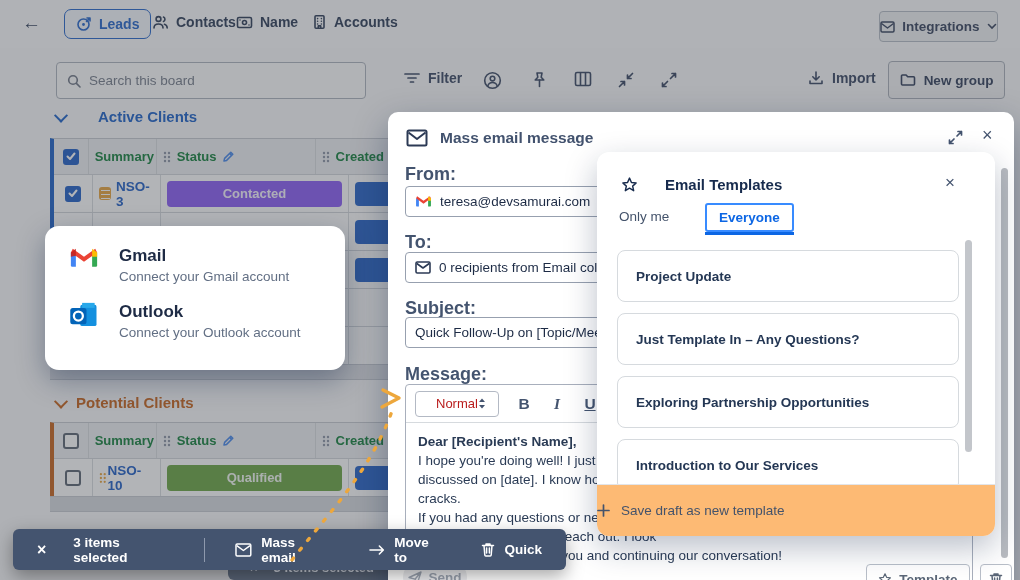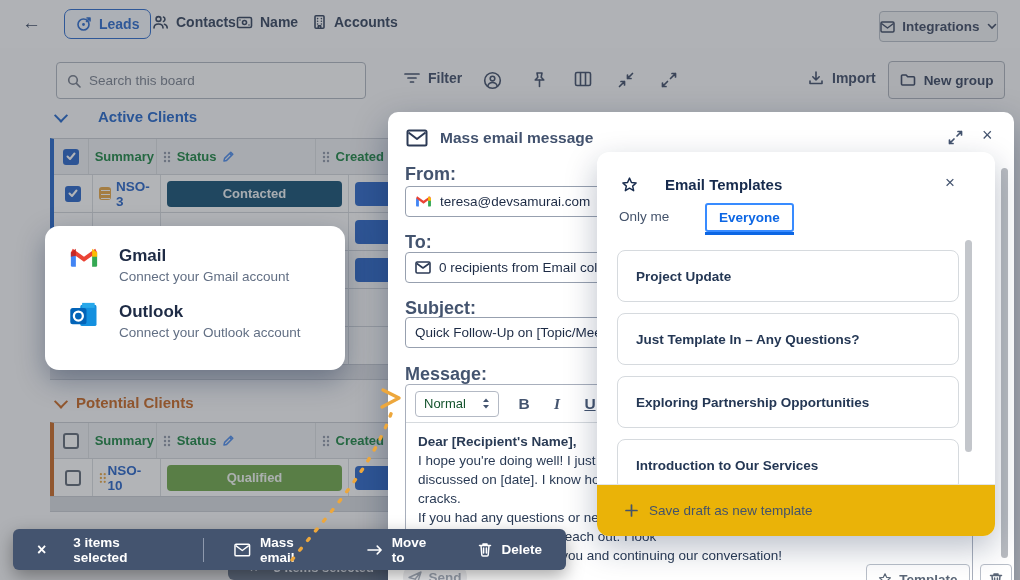--- a/index.html
+++ b/index.html
@@ -42,7 +42,7 @@
   .cbx { width:16px; height:16px; border:2px solid #5b6472; border-radius:3px; background:#fff; display:flex; align-items:center; justify-content:center; }
   .cbx.checked { background:#2160c7; border-color:#2160c7; }
   .badge { flex:1; height:26px; border-radius:4px; display:flex; align-items:center; justify-content:center; color:rgba(255,255,255,.93); font-size:13px; font-weight:600; }
-  .badge.contacted { background:#0c4a6e; }
+  .badge.contacted { background:#8b5cf6; }
   .badge.qualified { background:#6ba644; }
   .row-key { color:#2160c7; font-weight:700; font-size:13.5px; margin-left:5px; }
   .lead-ic { width:13px; height:13px; border-radius:3px; background:#e8a33d; background-image:repeating-linear-gradient(#fff 0 1.5px, transparent 1.5px 4px); background-size:9px 10px; background-position:2px 3px; background-repeat:no-repeat; }

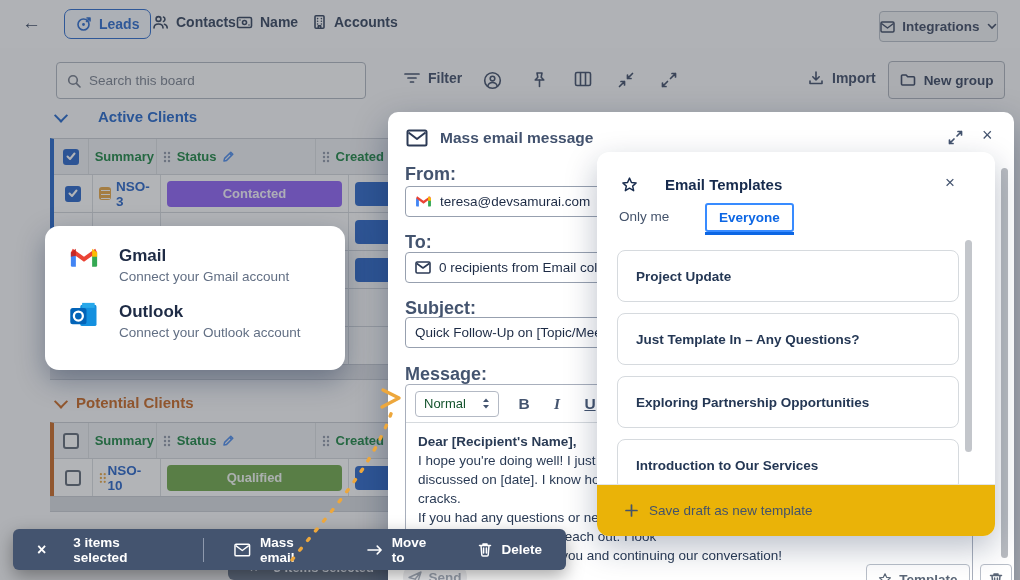--- a/index.html
+++ b/index.html
@@ -70,7 +70,7 @@
   .f-input { position:absolute; left:17px; width:568px; height:31px; border:1px solid #97a0af; border-radius:4px; display:flex; align-items:center; gap:8px; padding:0 9px; font-size:13.5px; color:#1d2b45; background:#fff; white-space:nowrap; overflow:hidden; }
   .editor { position:absolute; left:17px; top:272px; width:568px; height:236px; border:1px solid #a8afbc; border-radius:4px; background:#fff; }
   .ed-toolbar { display:flex; align-items:center; gap:17px; height:38px; padding:0 9px; border-bottom:1px solid #d6dade; }
-  .ed-select { width:84px; height:26px; border:1px solid #b3b9c4; border-radius:4px; display:flex; align-items:center; justify-content:space-between; padding:0 8px; font-size:13px; color:#14532d; }
+  .ed-select { width:84px; height:26px; border:1px solid #b3b9c4; border-radius:4px; display:flex; align-items:center; justify-content:space-between; padding:0 20px; font-size:13px; color:#b91c1c; }
   .ed-btn { font-size:15.5px; font-weight:700; color:#44546f; width:16px; text-align:center; cursor:pointer; }
   .ed-btn.i { font-style:italic; font-family:"Liberation Serif", serif; }
   .ed-btn.u { text-decoration:underline; }

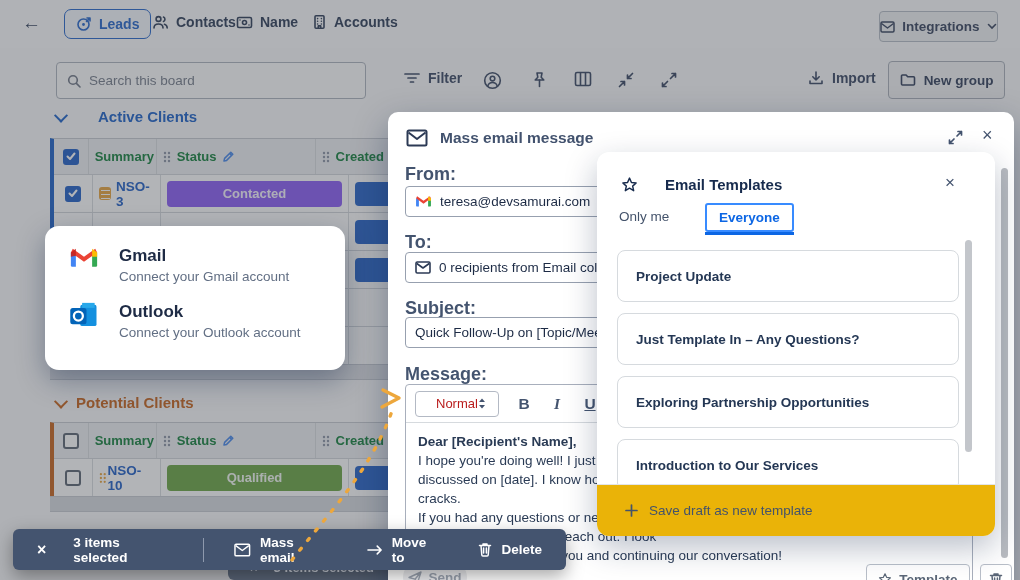--- a/index.html
+++ b/index.html
@@ -94,7 +94,7 @@
   .tpl-list { position:absolute; left:20px; top:98px; width:342px; }
   .tpl-card { height:52px; margin-bottom:11px; border:1px solid #d6dade; border-radius:8px; display:flex; align-items:center; padding-left:18px; font-size:13.5px; font-weight:600; color:#243754; background:#fff; cursor:pointer; }
   .tpl-scroll { position:absolute; left:368px; top:88px; width:7px; height:212px; background:#c3c6cb; border-radius:4px; }
-  .tpl-footer { position:absolute; left:0; bottom:0; width:100%; height:52px; border-top:1px solid #e2e5e9; display:flex; align-items:center; gap:11px; padding-left:28px; color:#44536b; font-size:13.5px; background:#eab308; border-radius:0 0 12px 12px; cursor:pointer; }
+  .tpl-footer { position:absolute; left:0; bottom:0; width:100%; height:52px; border-top:1px solid #e2e5e9; display:flex; align-items:center; gap:11px; color:#44536b; font-size:13.5px; background:#fdba74; border-radius:0 0 12px 12px; cursor:pointer; }
 
   
   .dup-bar { position:absolute; left:228px; top:554px; width:330px; height:26px; background:#566173; border-radius:6px; z-index:11; display:flex; align-items:center; gap:16px; padding-left:22px; color:#c3c8d2; font-size:13px; font-weight:600; }

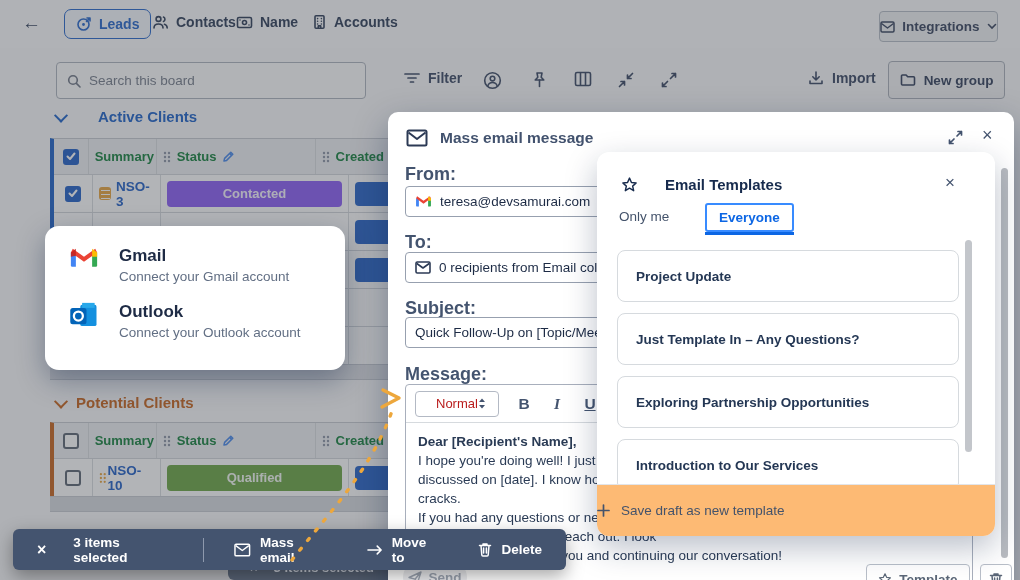--- a/index.html
+++ b/index.html
@@ -584,7 +584,7 @@
       <svg class="ic" width="14" height="15" viewBox="0 0 14 15" fill="none" stroke="#fff" stroke-width="1.5" stroke-linecap="round" stroke-linejoin="round">
           <path d="M1.5 3.5h11M5 3.5V2h4v1.5M3 3.5l.8 9.5a1 1 0 001 .9h4.4a1 1 0 001-.9l.8-9.5M5.6 6v5M8.4 6v5"></path>
         </svg>
-      <span>Delete</span>
+      <span>Quick</span>
     </span>
   </div>
 

